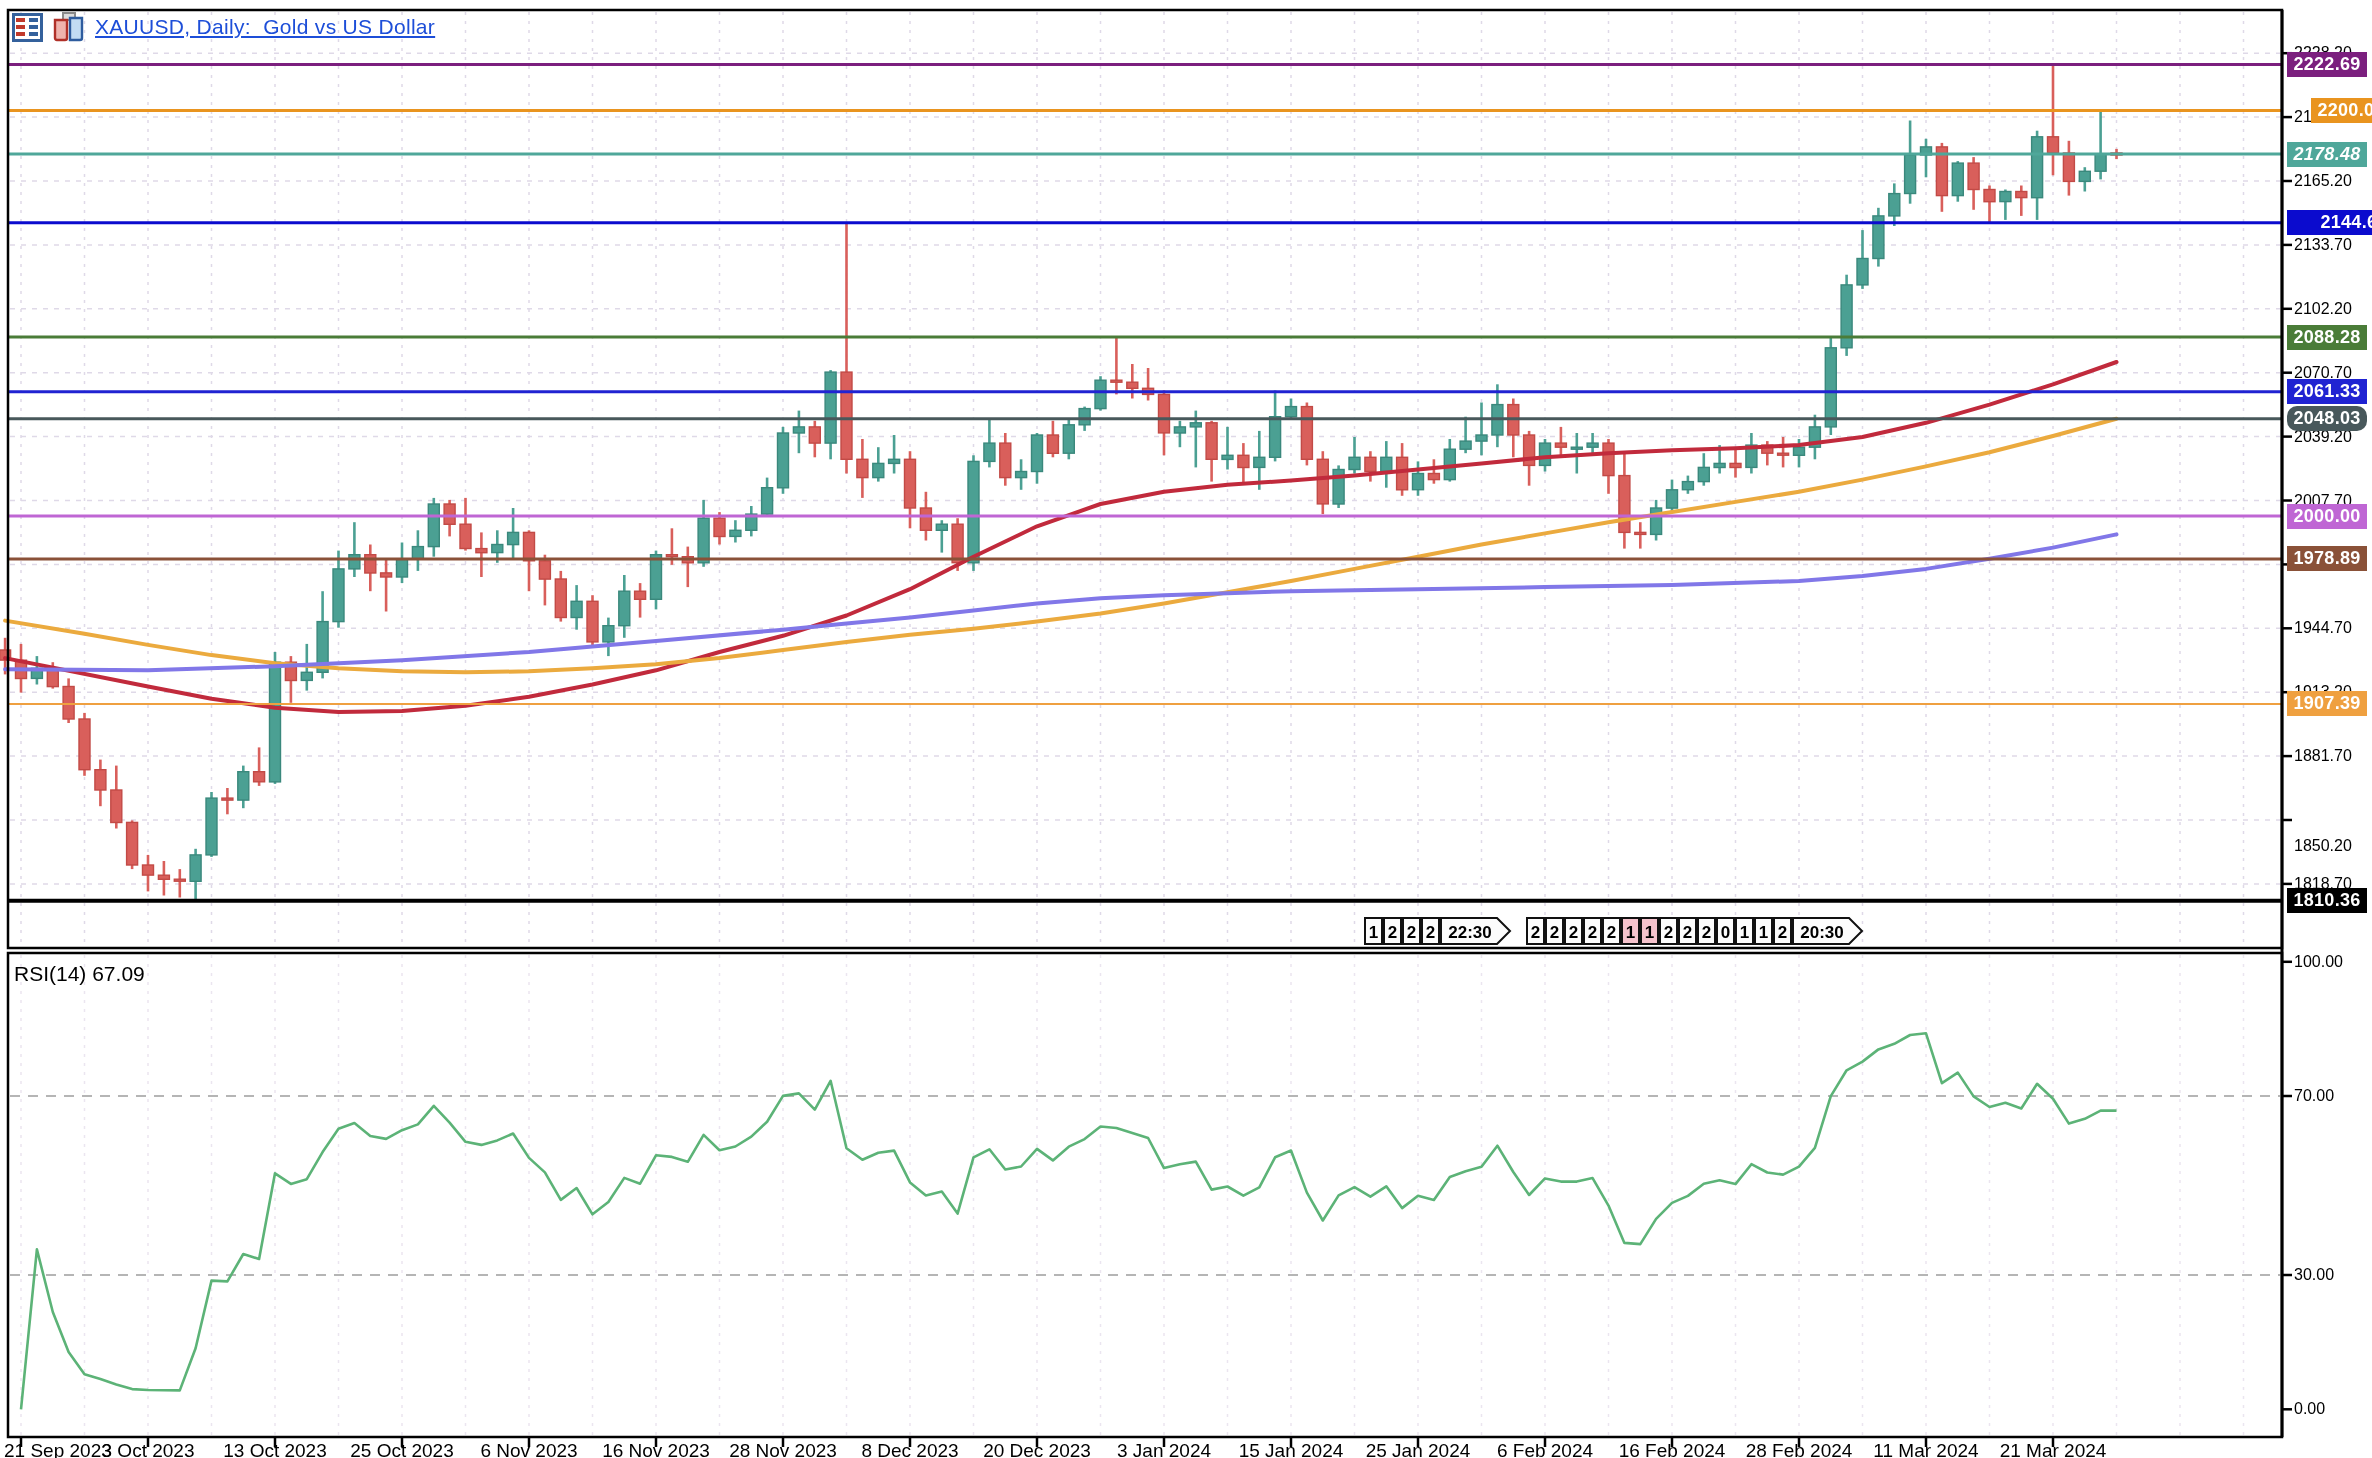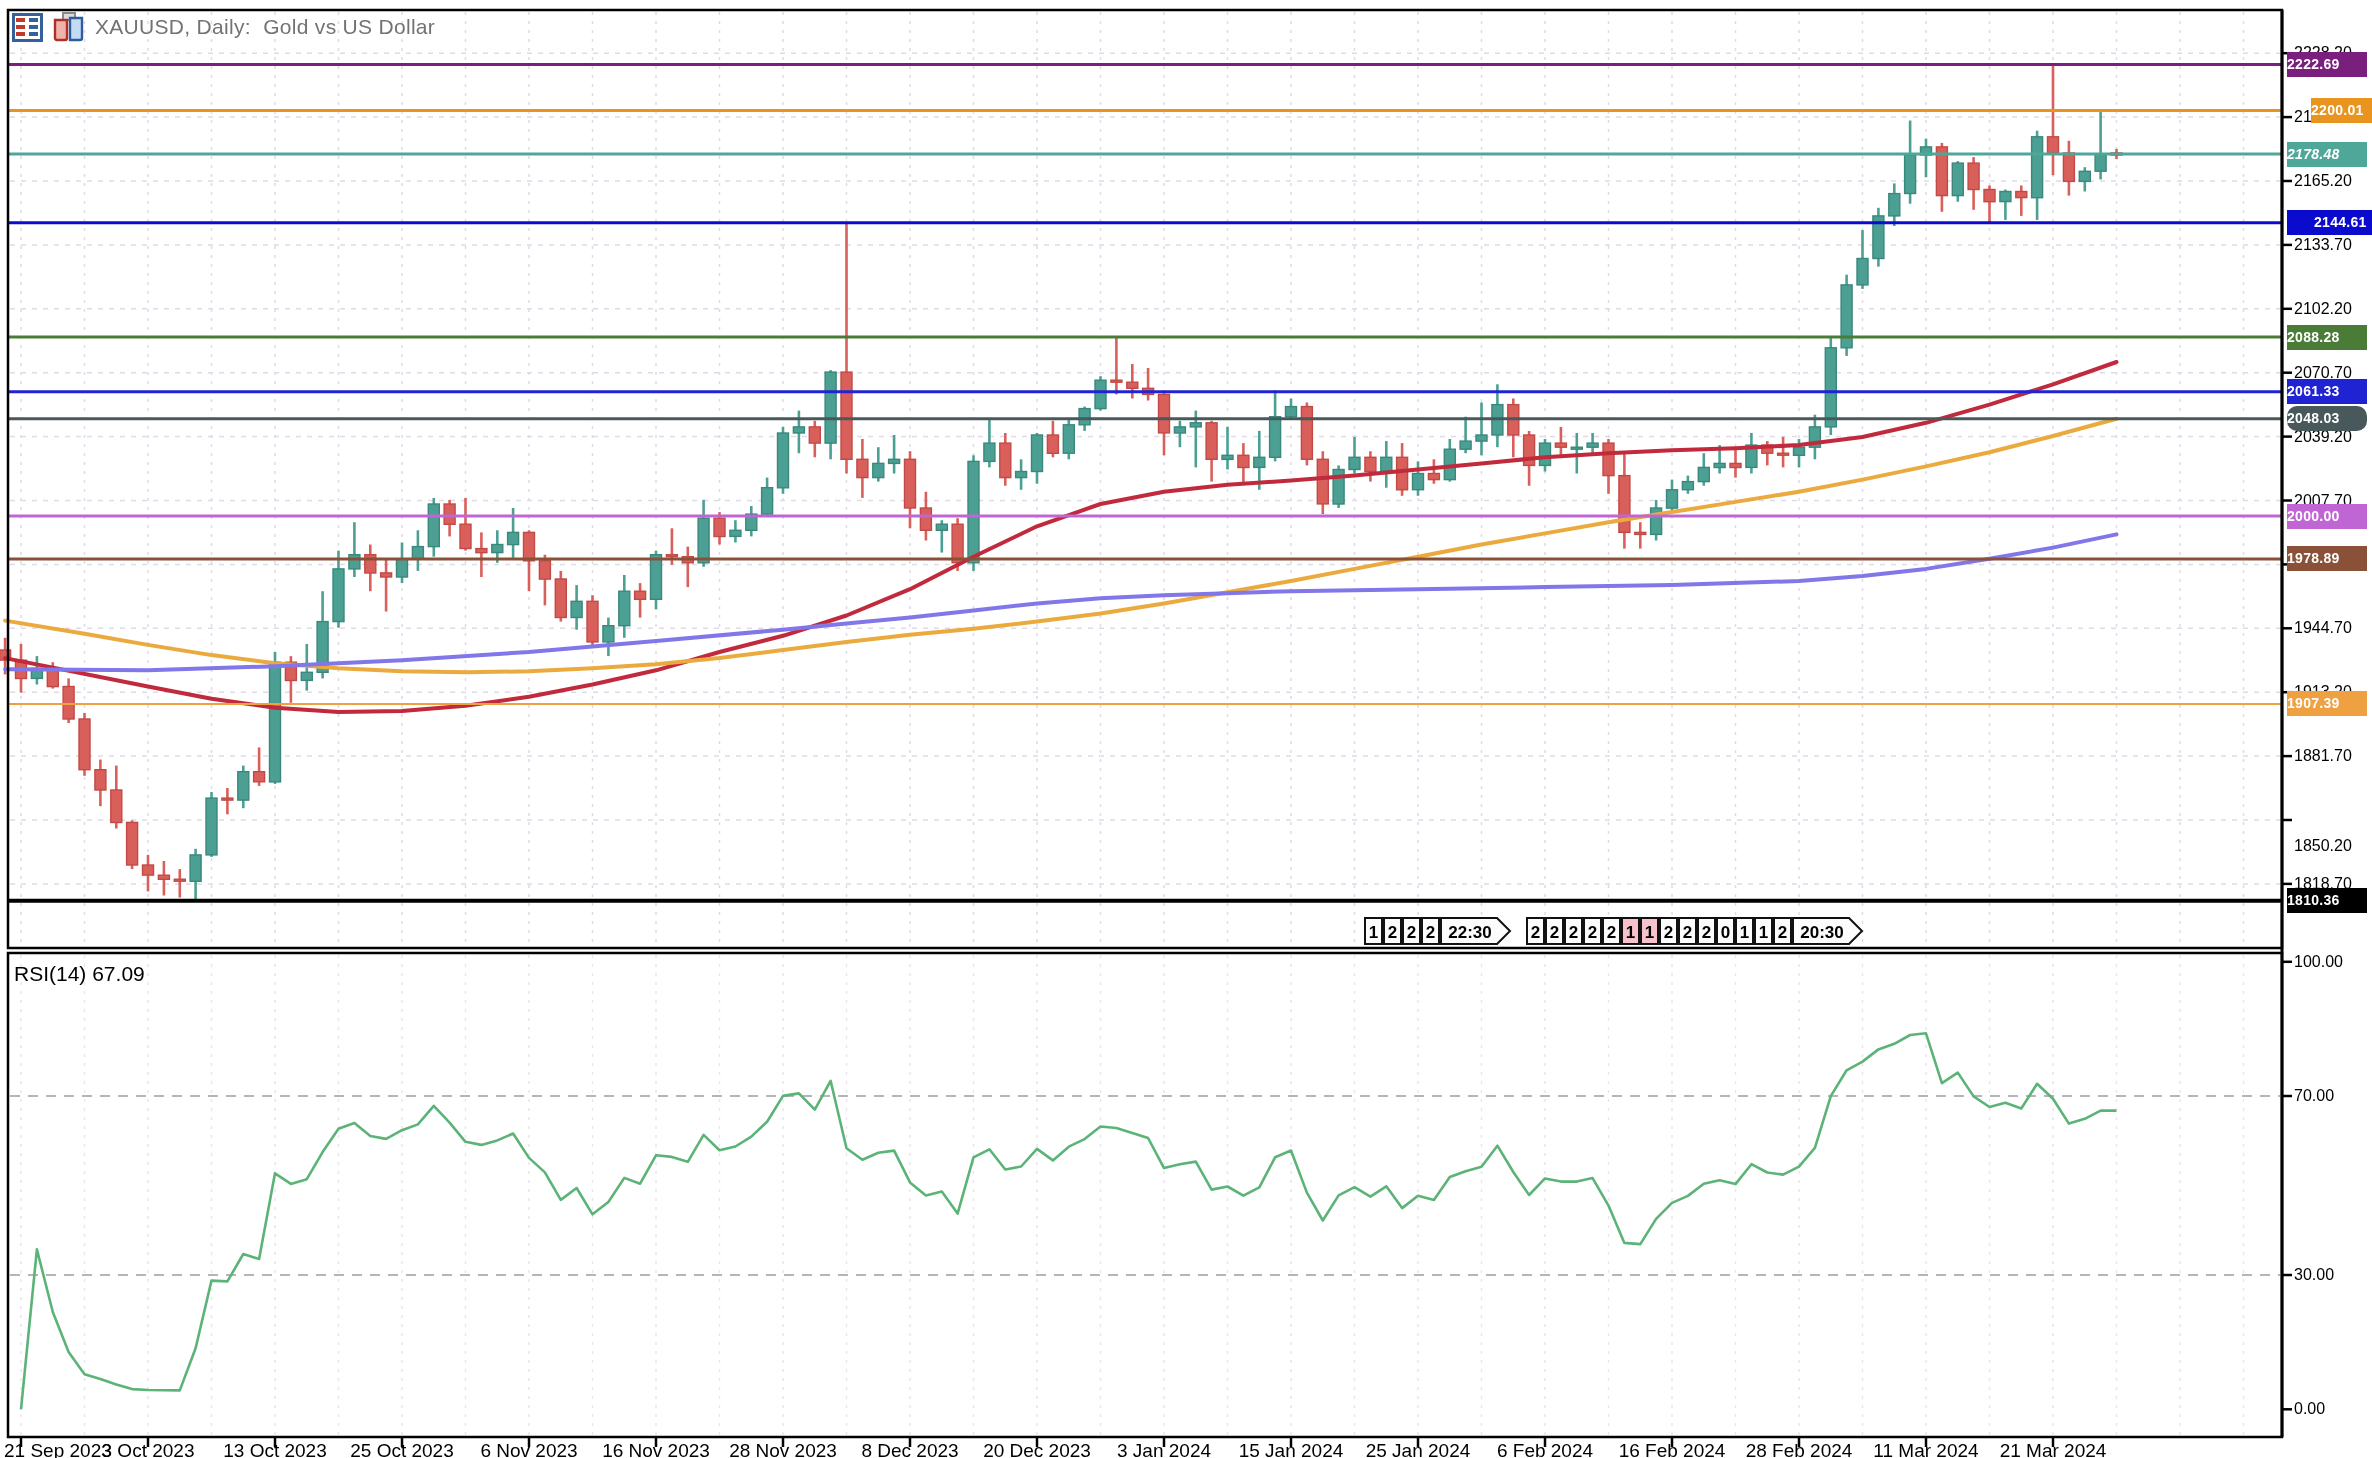--- a/index.html
+++ b/index.html
@@ -8,7 +8,7 @@
   #plot{position:absolute;left:0;top:0;width:2372px;height:1458px;}
   #labels-layer{position:absolute;left:0;top:0;width:2372px;height:1458px;pointer-events:none;}
   .chart-title-bar{position:absolute;left:12px;top:12px;display:flex;align-items:center;gap:10px;z-index:5;}
-  .chart-title-text{font-size:21px;color:#737373;white-space:pre;letter-spacing:.3px;}
+  .chart-title-text{font-size:21px;color:#1d4ed8;white-space:pre;letter-spacing:.3px;text-decoration:underline;}
   .rsi-label{position:absolute;left:14px;top:962px;font-size:21px;color:#000;z-index:5;white-space:pre;}
   .tick-label{position:absolute;left:2294px;width:76px;height:24px;line-height:24px;
               font-size:16px;color:#000;white-space:nowrap;}

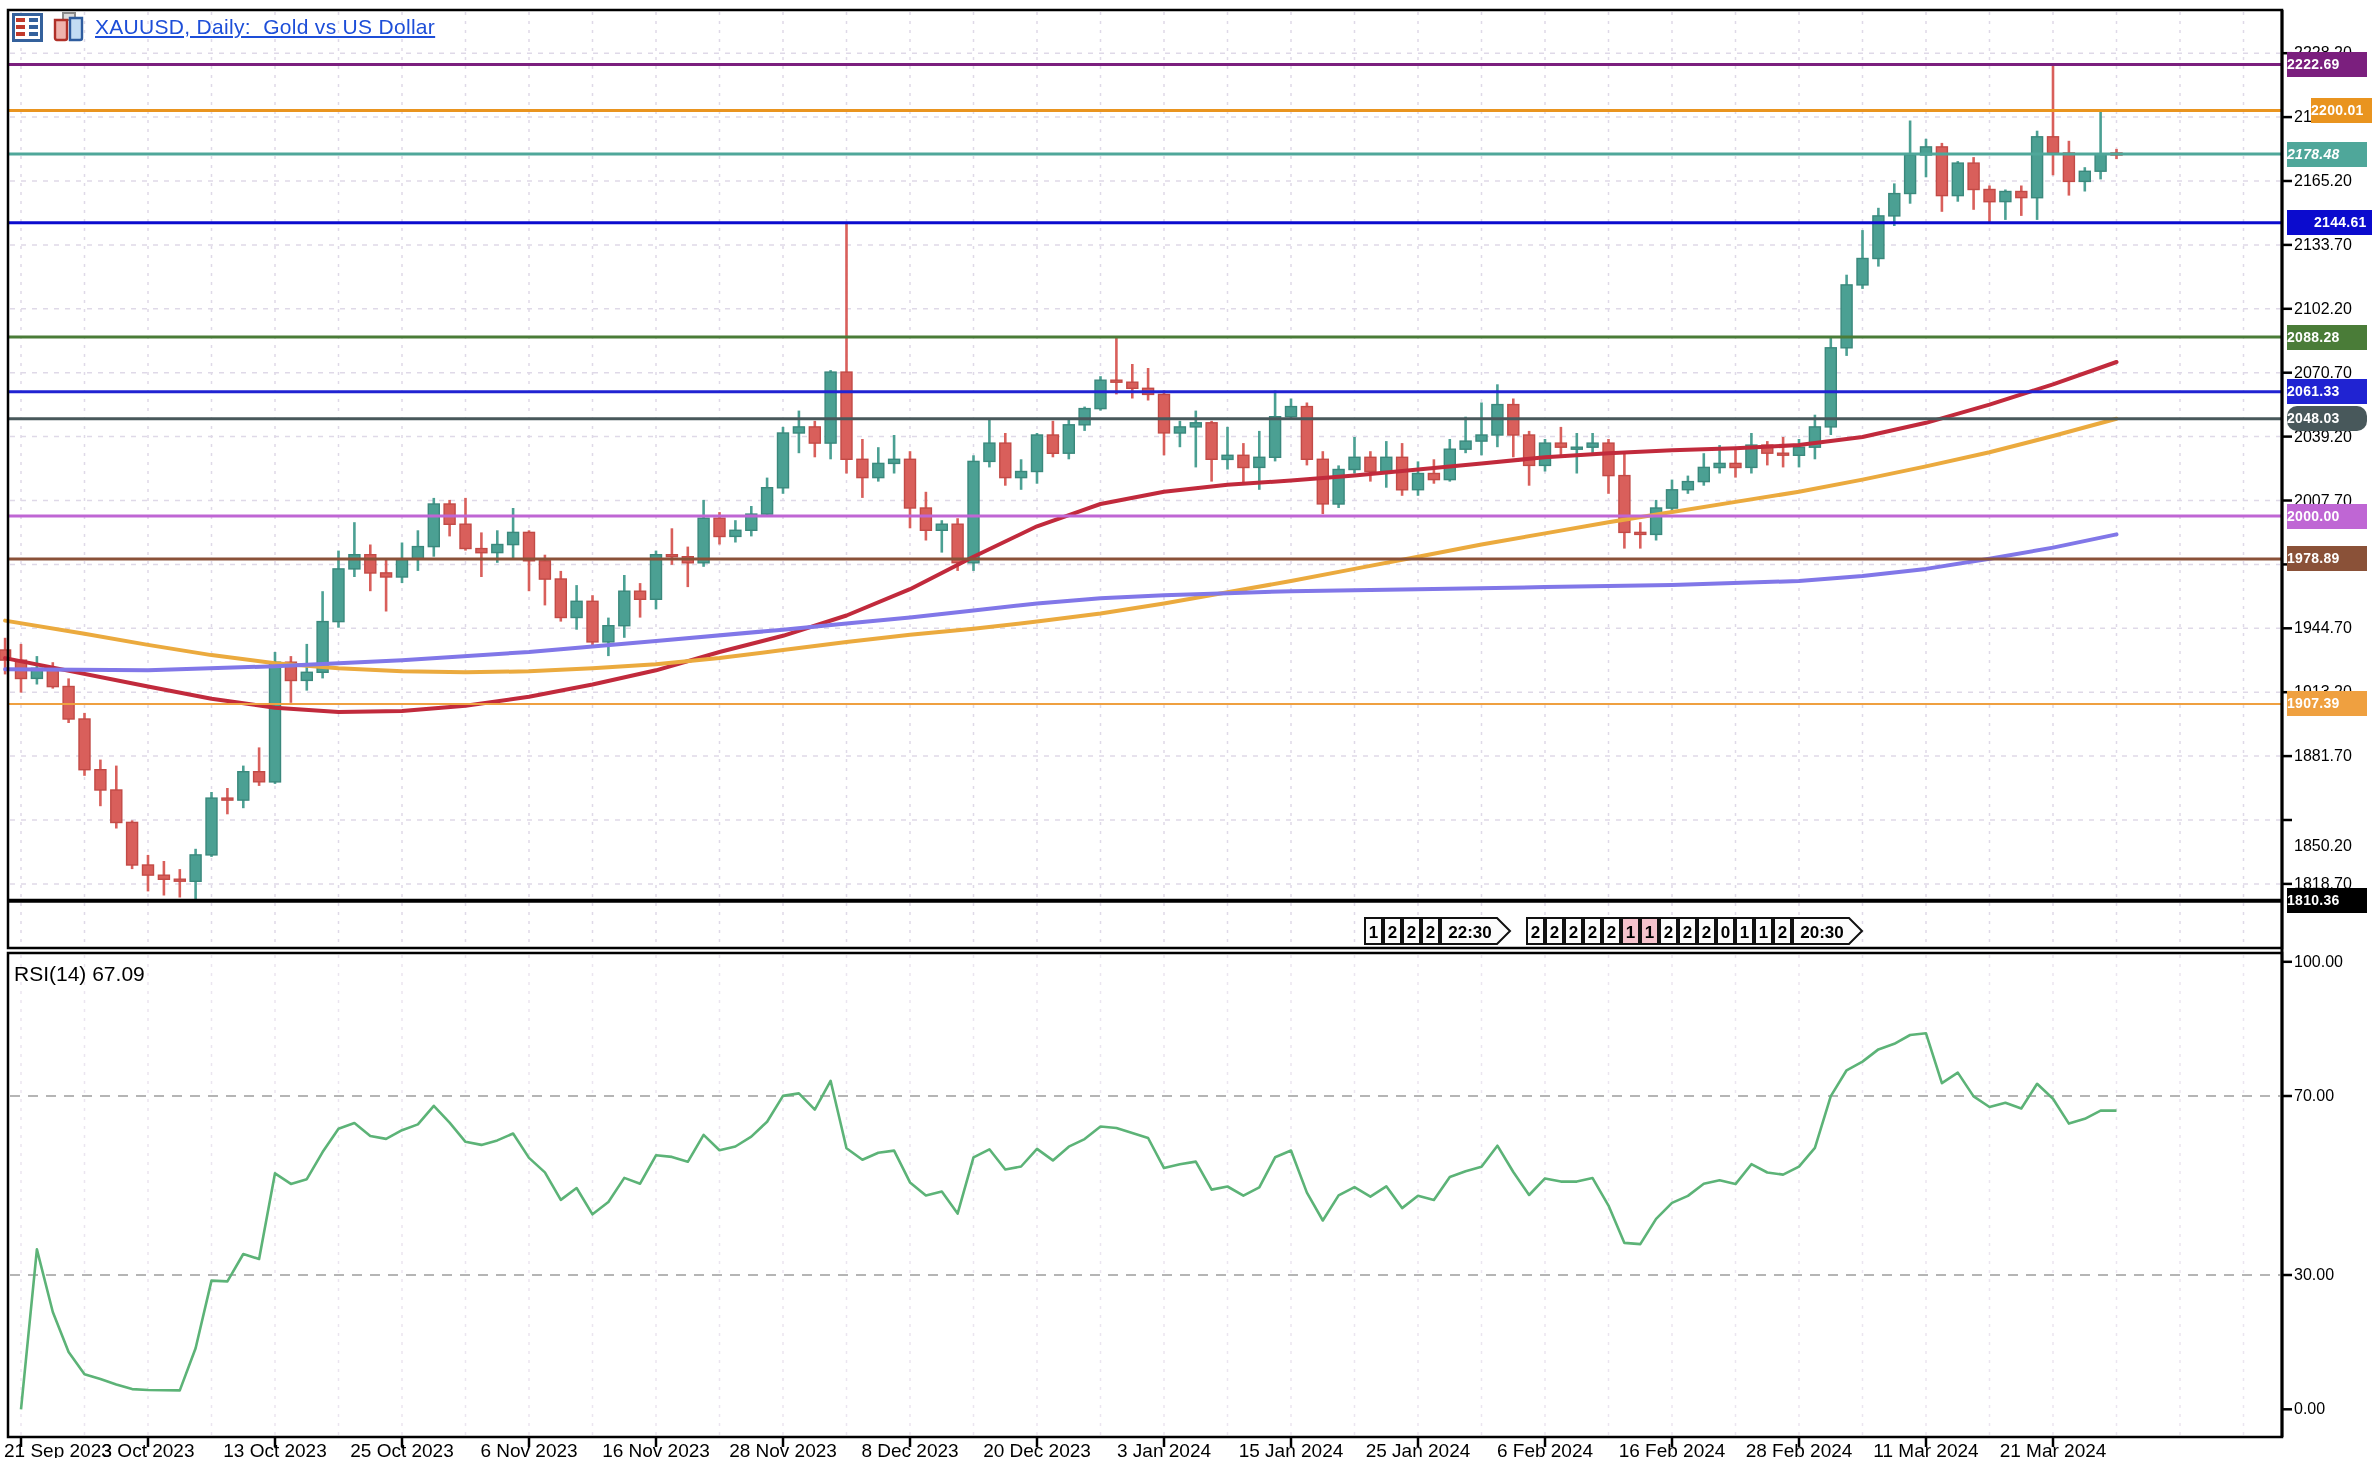--- a/index.html
+++ b/index.html
@@ -12,8 +12,8 @@
   .rsi-label{position:absolute;left:14px;top:962px;font-size:21px;color:#000;z-index:5;white-space:pre;}
   .tick-label{position:absolute;left:2294px;width:76px;height:24px;line-height:24px;
               font-size:16px;color:#000;white-space:nowrap;}
-  .level-label{position:absolute;left:2287px;width:80px;height:25px;line-height:25px;text-align:left;
-               font-size:14px;font-weight:bold;color:#fff;letter-spacing:.3px;}
+  .level-label{position:absolute;left:2287px;width:80px;height:25px;line-height:25px;text-align:center;
+               font-size:18px;font-weight:bold;color:#fff;letter-spacing:.3px;}
   .date-label{position:absolute;top:1440px;font-size:19px;color:#000;white-space:nowrap;transform:translateX(-50%);}
   .date-label.first{transform:none;}
   .icon{display:inline-block;line-height:0;}

